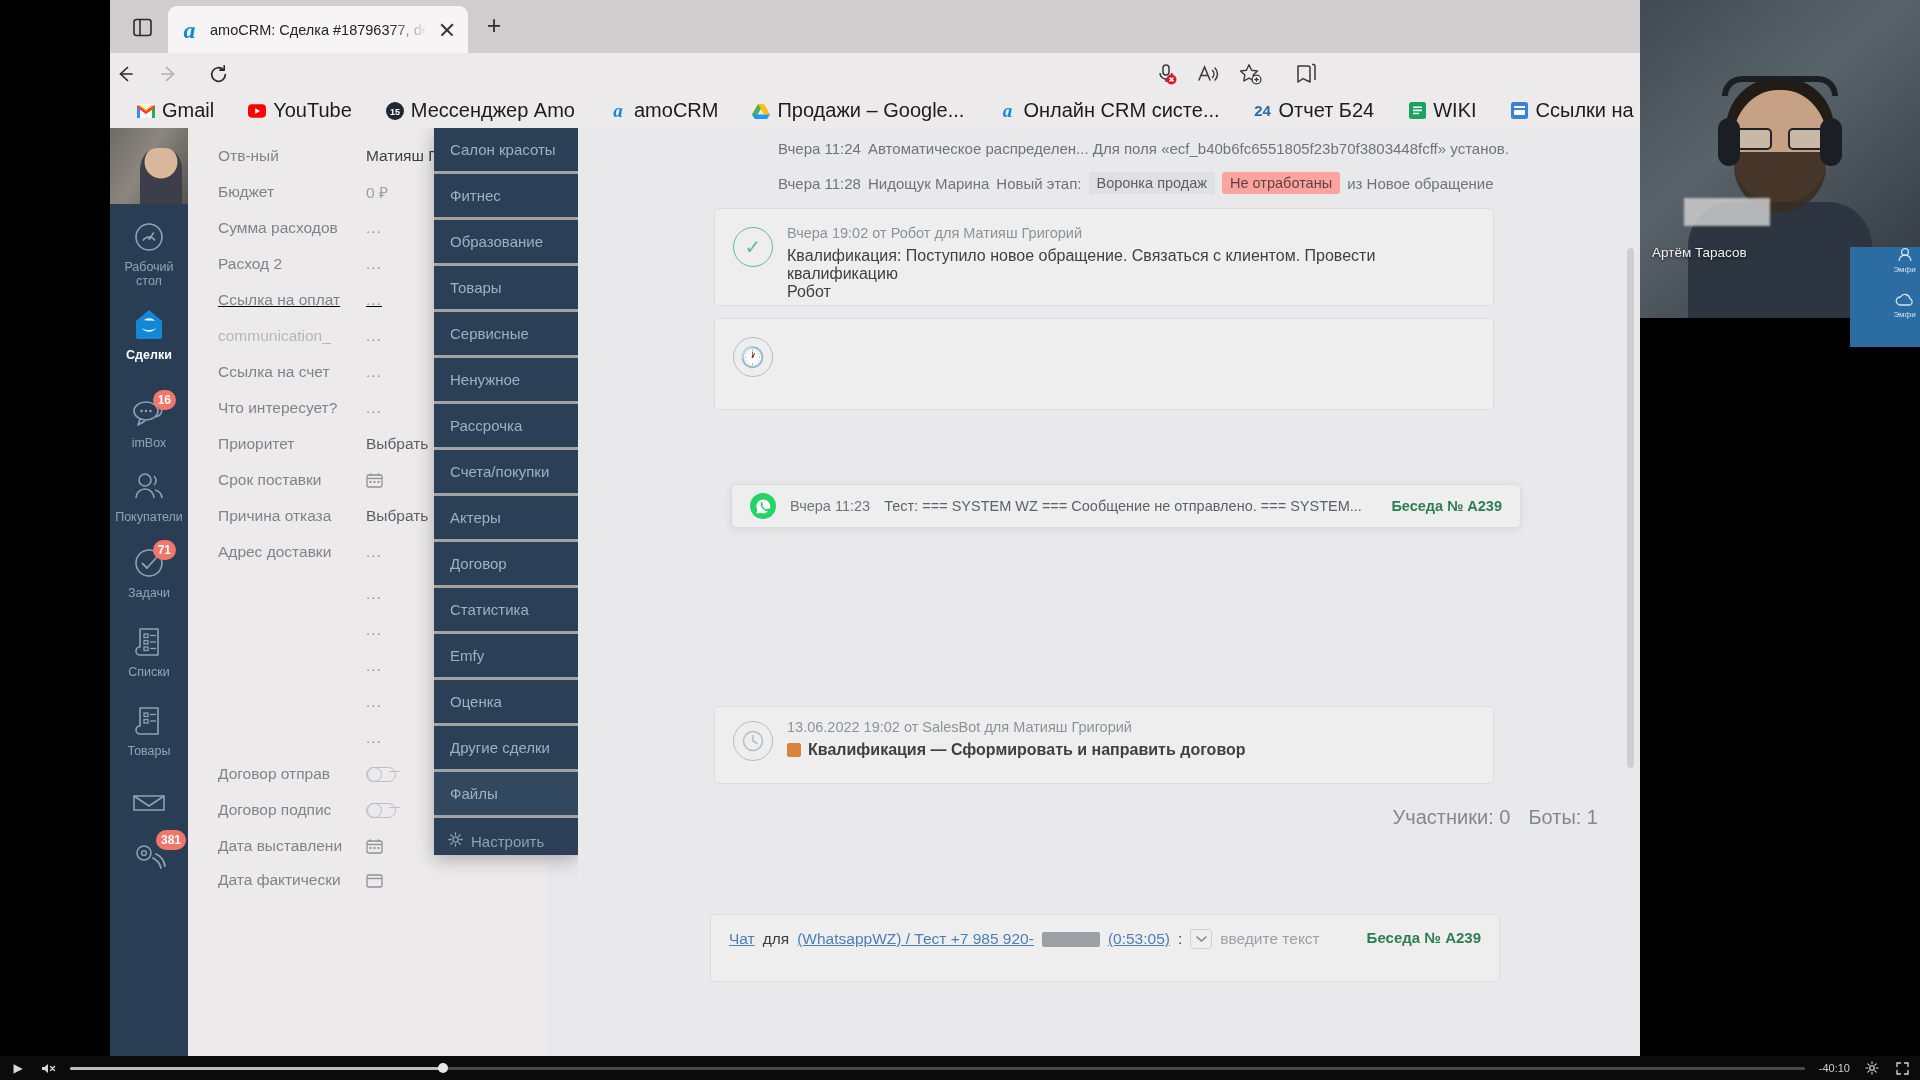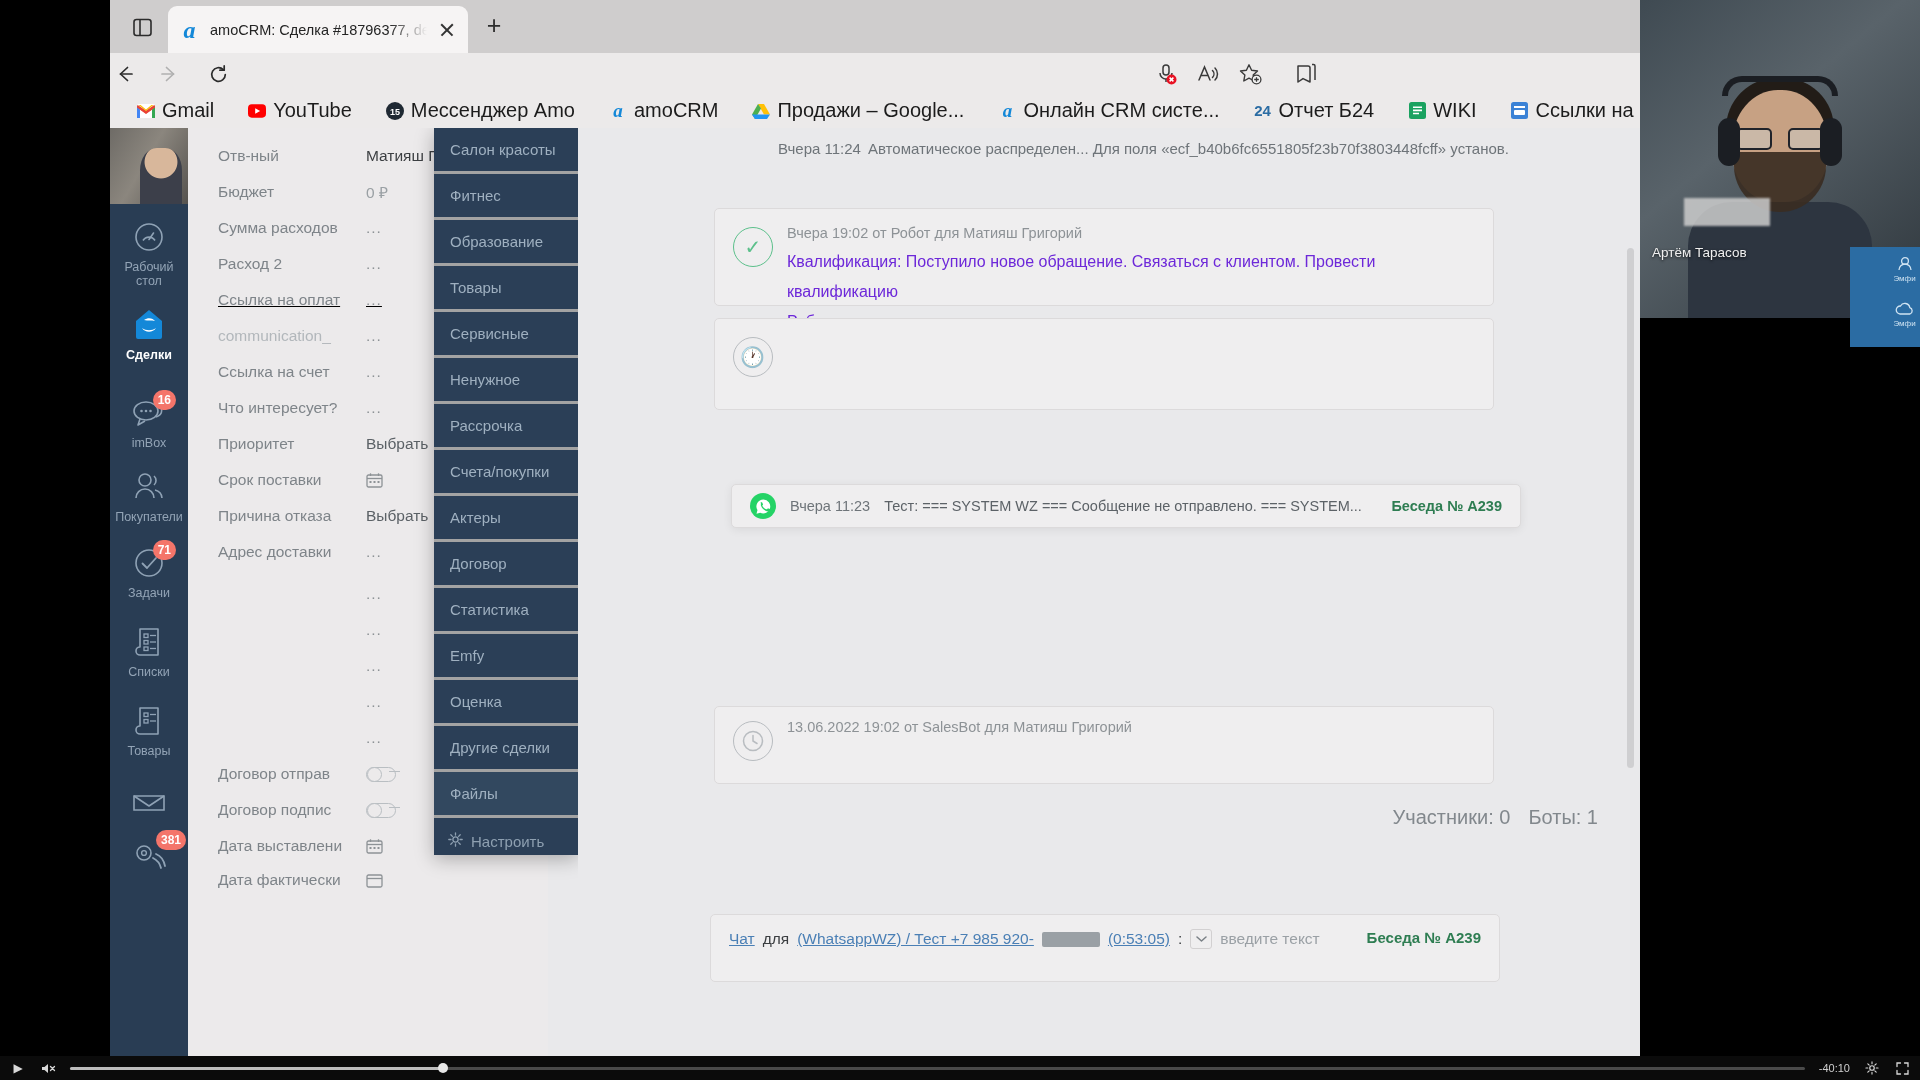--- a/index.html
+++ b/index.html
@@ -688,6 +688,14 @@
           <span>Автоматическое распределен... Для поля «ecf_b40b6fc6551805f23b70f3803448fcff» установ.</span>
         </div>
 
+        <div class="feed-line" style="left:200px; top:44px;">
+          <span>Вчера 11:28</span>
+          <span>Нидощук Марина</span>
+          <span>Новый этап:</span>
+          <span class="chip">Воронка продаж</span>
+          <span class="chip red">Не отработаны</span>
+          <span>из Новое обращение</span>
+        </div>
 
         <div class="note" style="left:136px; top:80px; width:780px; height:98px;">
           <div class="note-ico">✓</div>

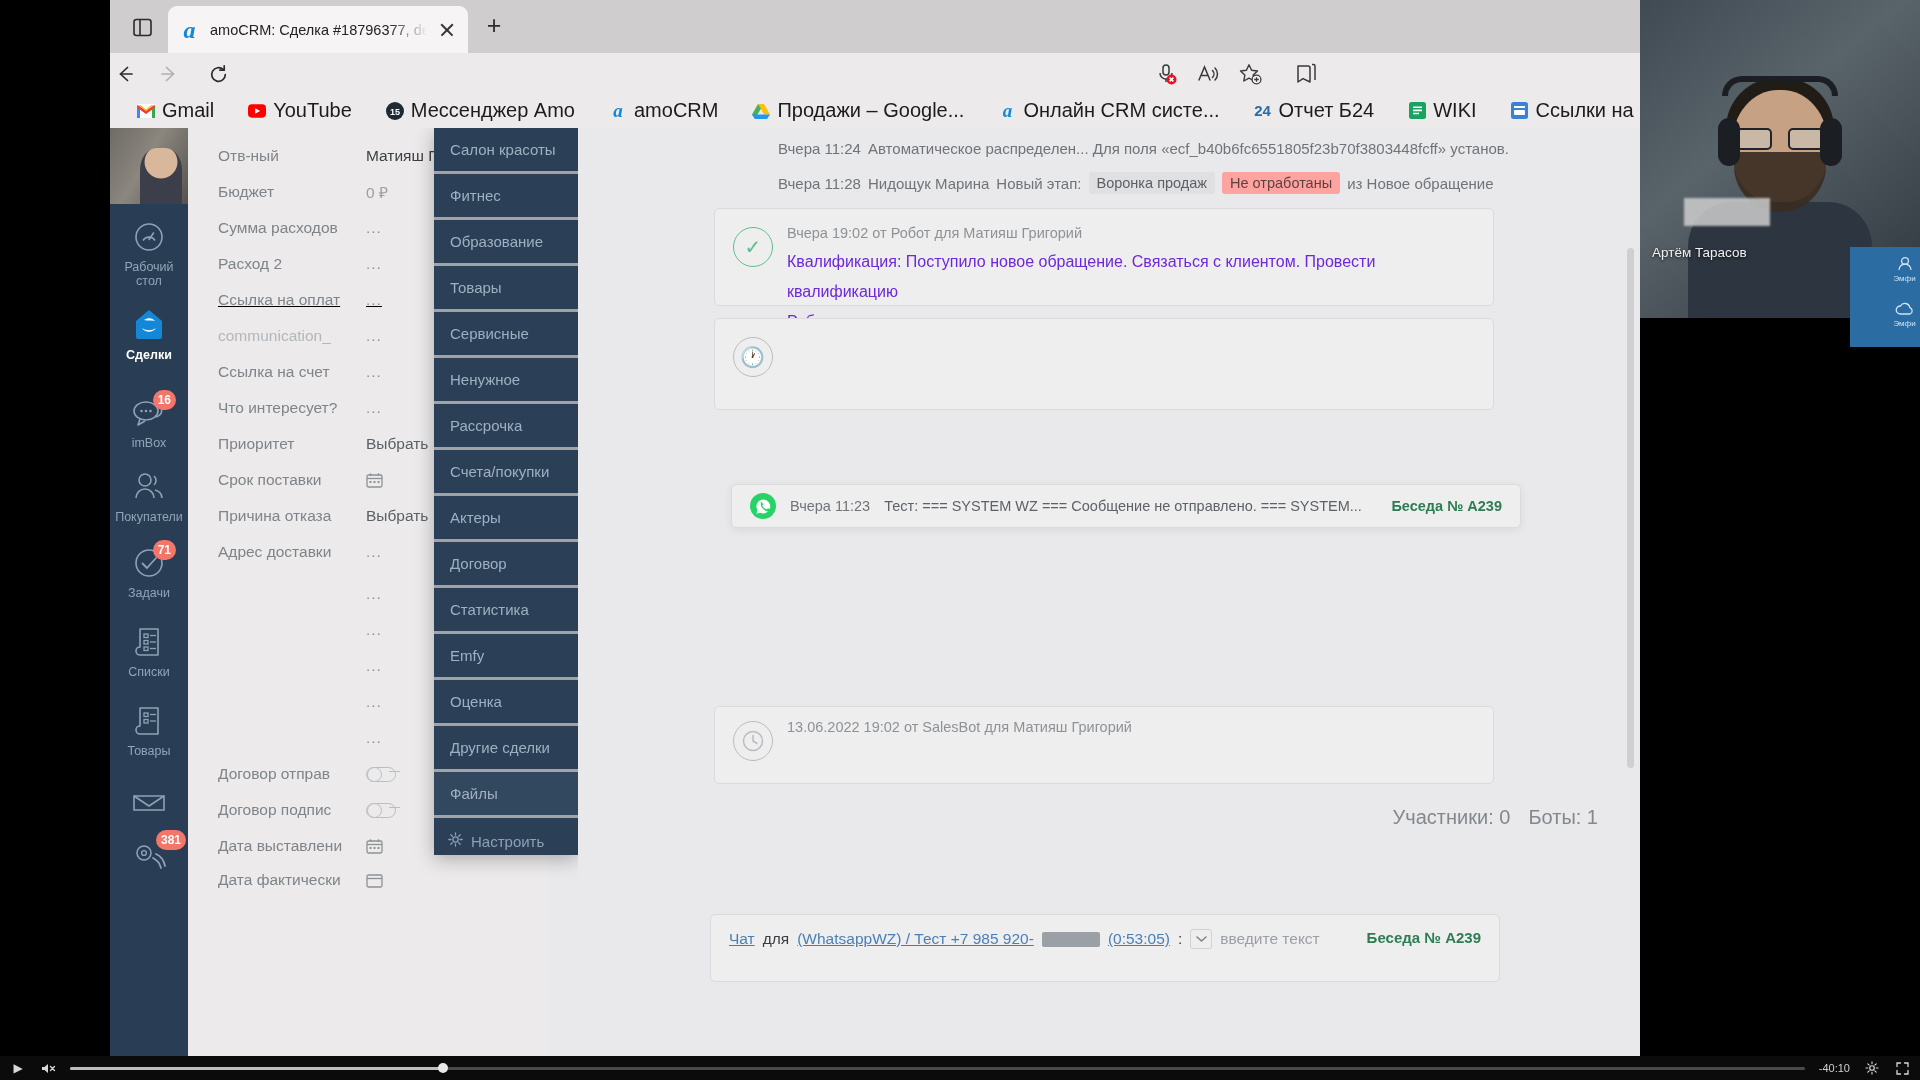--- a/index.html
+++ b/index.html
@@ -177,7 +177,7 @@
   }
   .note-ico.grey { border-color: #b8bcc0; color: #b8bcc0; }
   .note-meta { position: absolute; left: 72px; top: 16px; font-size: 14.5px; color: #8d9296; }
-  .note-body { position: absolute; left: 72px; top: 38px; right: 20px; font-size: 16px; color: #6d28d9; line-height: 30px; }
+  .note-body { position: absolute; left: 72px; top: 38px; right: 20px; font-size: 16px; color: #404040; line-height: 18px; }
   .note-body b { font-weight: 700; }
 
   

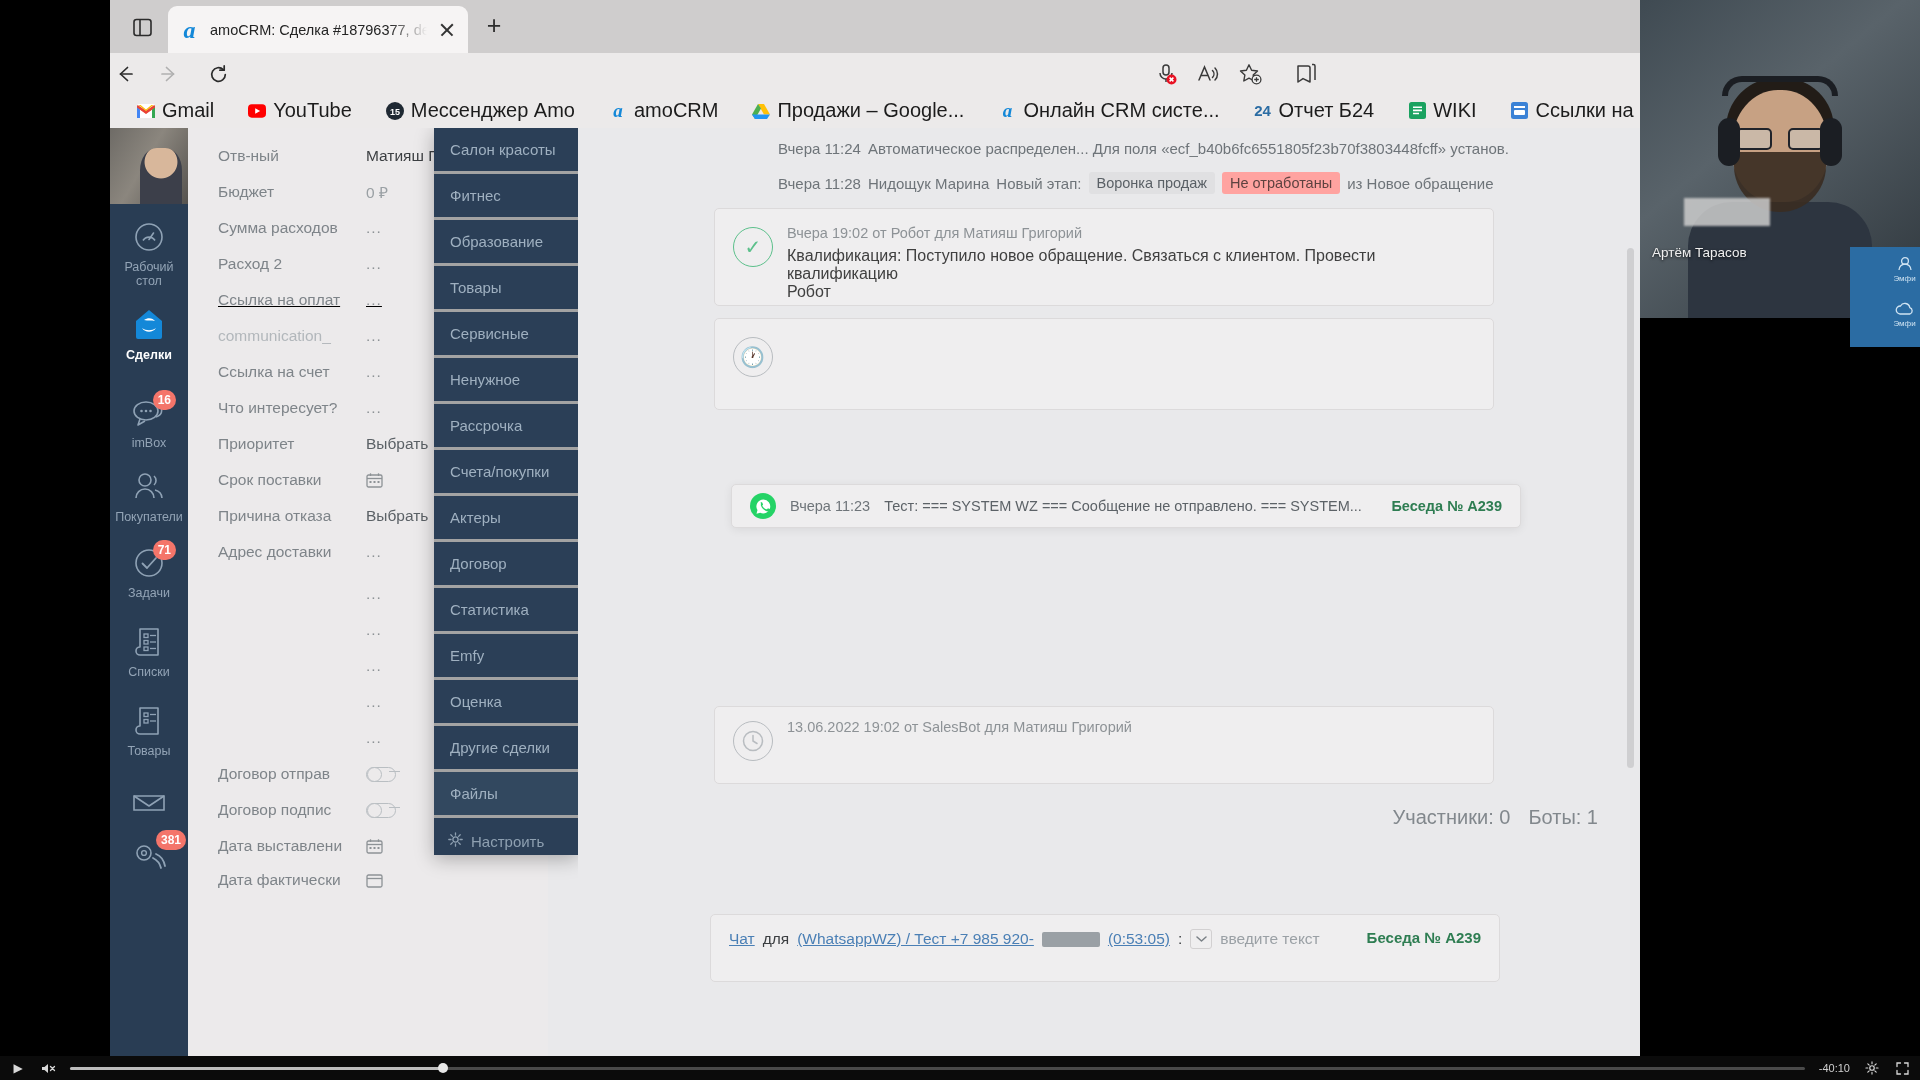--- a/index.html
+++ b/index.html
@@ -244,7 +244,7 @@
     background: rgba(205,205,205,.85); filter: blur(1px);
   }
   .wc-widget { position:absolute; right: 0; top: 128px; width: 70px; height: 90px; background: #2b6ca3; }
-  .wc-widget-row { height: 45px; display:flex; flex-direction: column; align-items:center; justify-content:center; gap:2px; color:#cfe3f2; font-size: 8px; margin-left: 39px;}
+  .wc-widget-row { height: 45px; display:flex; flex-direction: column; align-items:center; gap:2px; color:#cfe3f2; font-size: 8px; margin-left: 39px;}
 
   
   .playbar { position: absolute; left: 0; bottom: 0; width: 1920px; height: 24px; background: #0b0b0b; display: flex; align-items: center; padding: 0 10px; gap: 14px;}

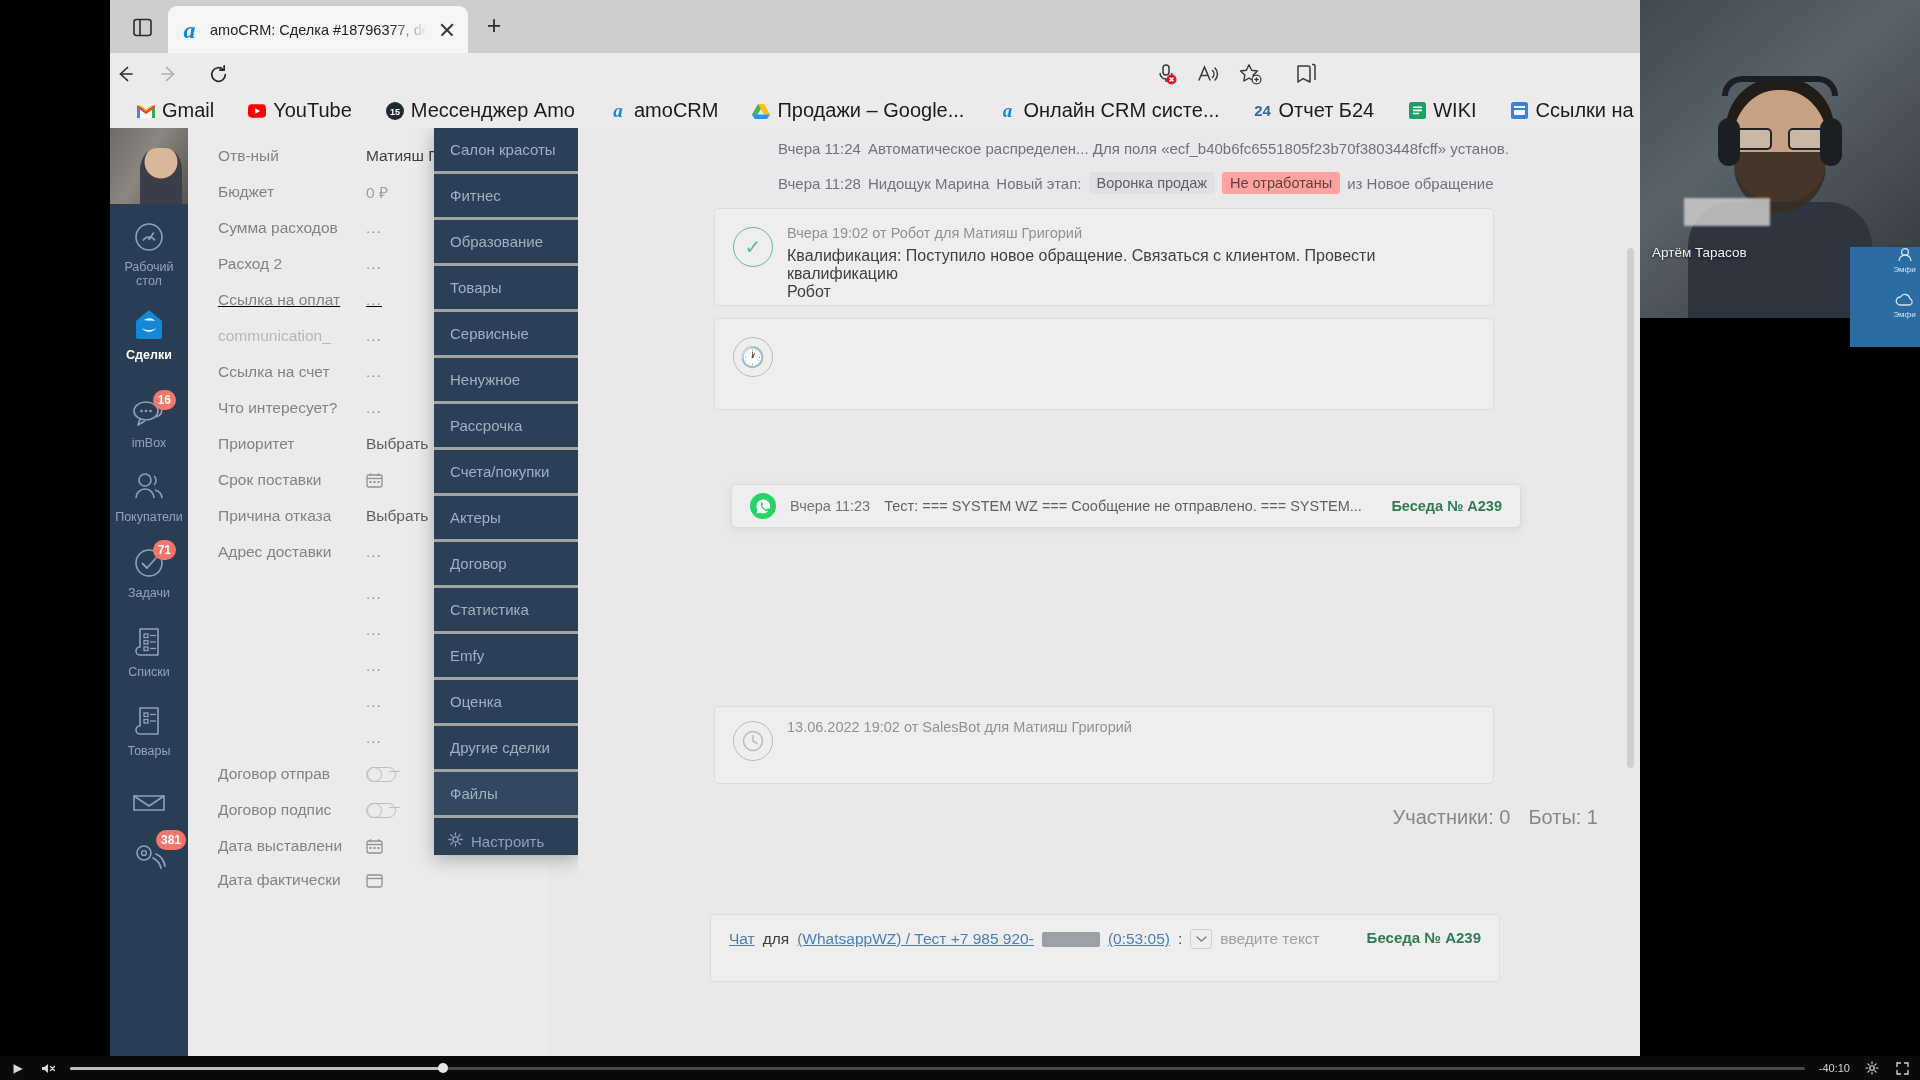--- a/index.html
+++ b/index.html
@@ -723,6 +723,10 @@
               </svg>
           </div>
           <div class="note-meta" style="top:12px;">13.06.2022 19:02 от SalesBot для Матияш Григорий</div>
+          <div class="note-body" style="top:34px; display:flex; align-items:center; gap:7px;">
+            <span style="display:inline-block;width:14px;height:14px;background:#d9843c;border-radius:2px;"></span>
+            <b>Квалификация — Сформировать и направить договор</b>
+          </div>
         </div>
 
         <div class="feed-scroll"></div>

